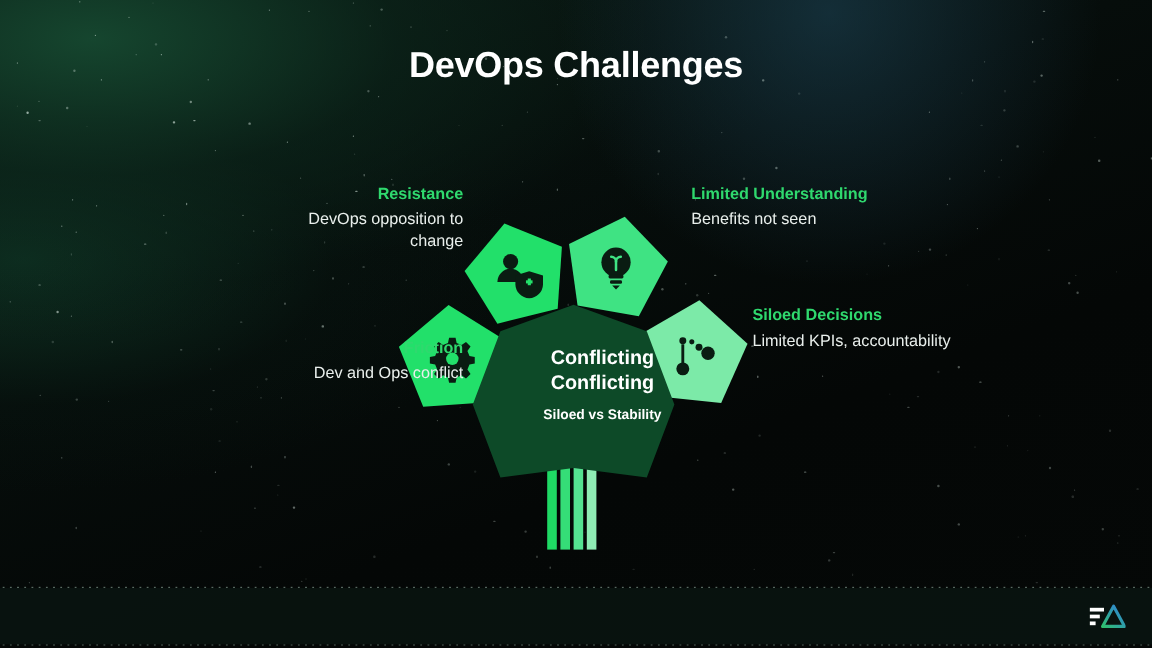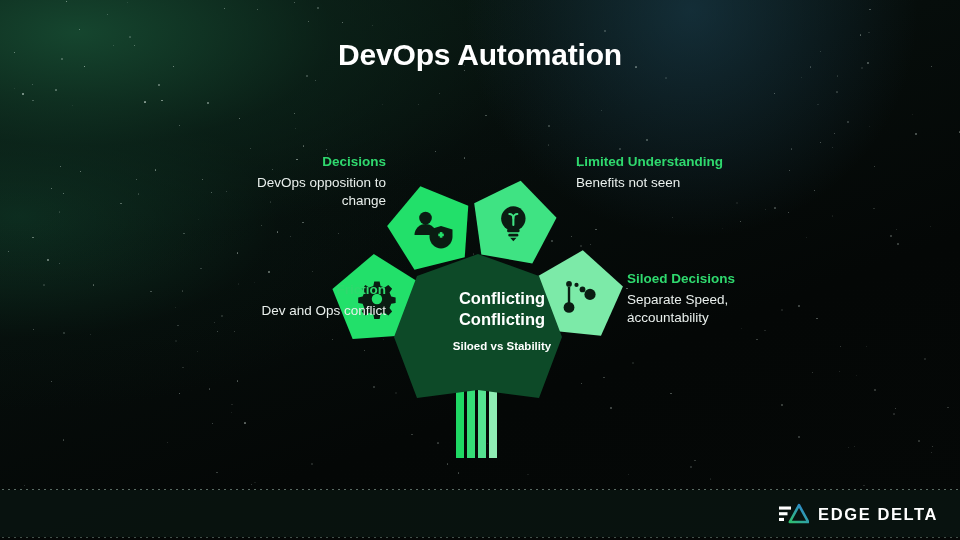--- a/index.html
+++ b/index.html
@@ -363,7 +363,7 @@
     </div>
 
   <div id="title">
-    <span class="line">DevOps Automation</span>
+    <span class="line">DevOps Challenges</span>
   </div>
 
   <svg id="diagram" viewBox="0 0 960 540">

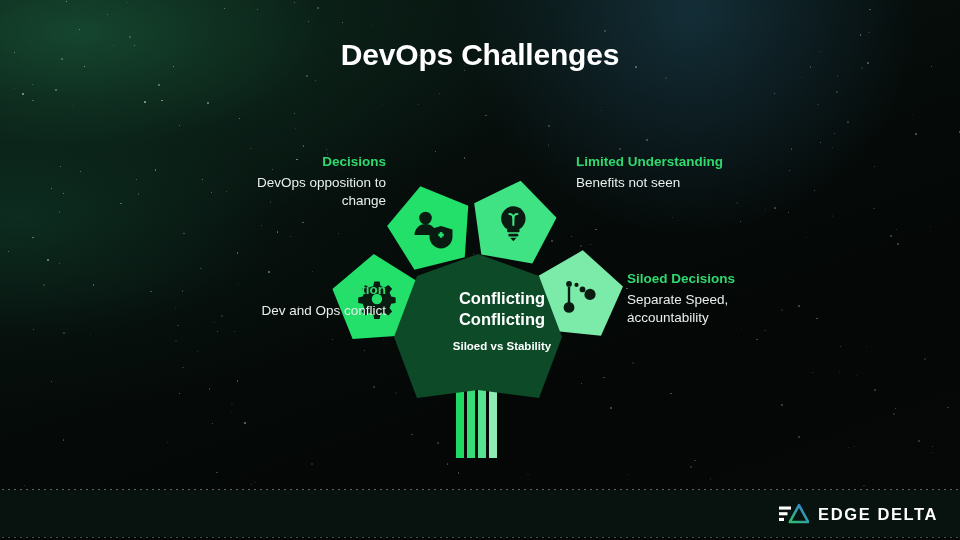--- a/index.html
+++ b/index.html
@@ -438,7 +438,7 @@
   </div>
 
   <div class="callout right-align" id="callout-resistance">
-    <span class="c-title">Decisions</span>
+    <span class="c-title">Resistance</span>
     <span class="c-desc">DevOps opposition to change</span>
   </div>
 

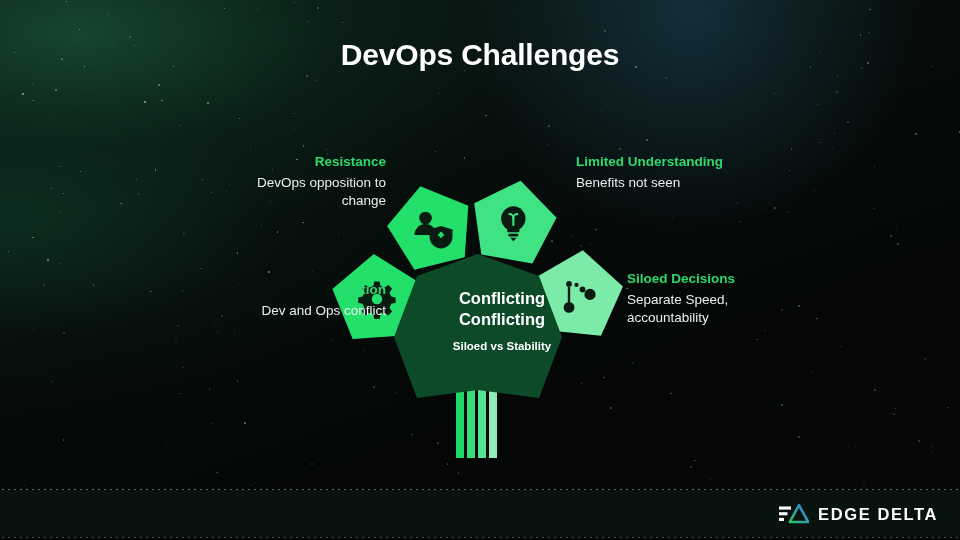--- a/index.html
+++ b/index.html
@@ -78,7 +78,7 @@
   #callout-resistance { left: 238px; top: 153px; width: 148px; }
   #callout-friction   { left: 196px; top: 281px; width: 190px; }
   #callout-limited    { left: 576px; top: 153px; width: 160px; }
-  #callout-siloed     { left: 627px; top: 270px; width: 180px; }
+  #callout-siloed     { left: 627px; top: 254px; width: 180px; }
 
   
   #footer-divider {

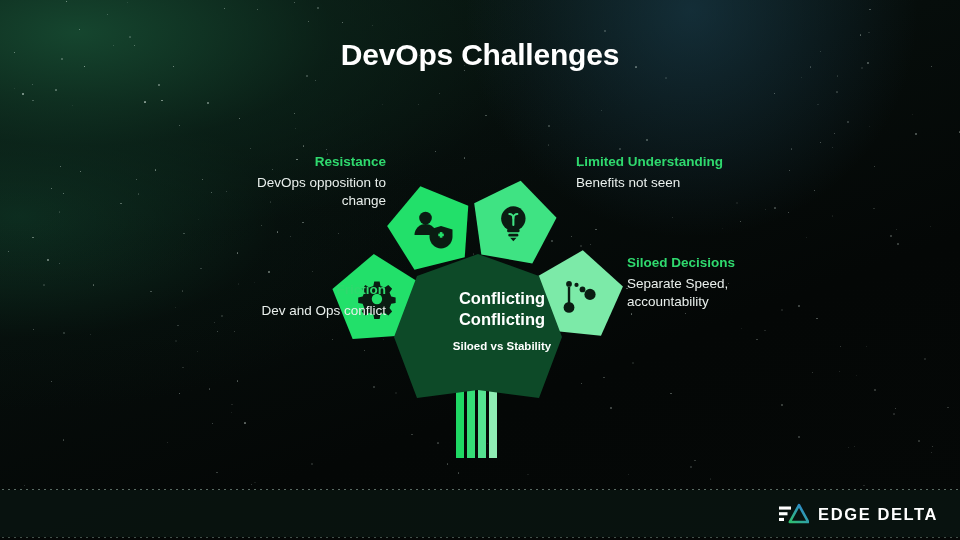--- a/index.html
+++ b/index.html
@@ -454,7 +454,7 @@
 
   <div class="callout left-align" id="callout-siloed">
     <span class="c-title">Siloed Decisions</span>
-    <span class="c-desc">Separate Speed, accountability</span>
+    <span class="c-desc">Limited KPIs, accountability</span>
   </div>
 
   <div id="footer-band"></div>

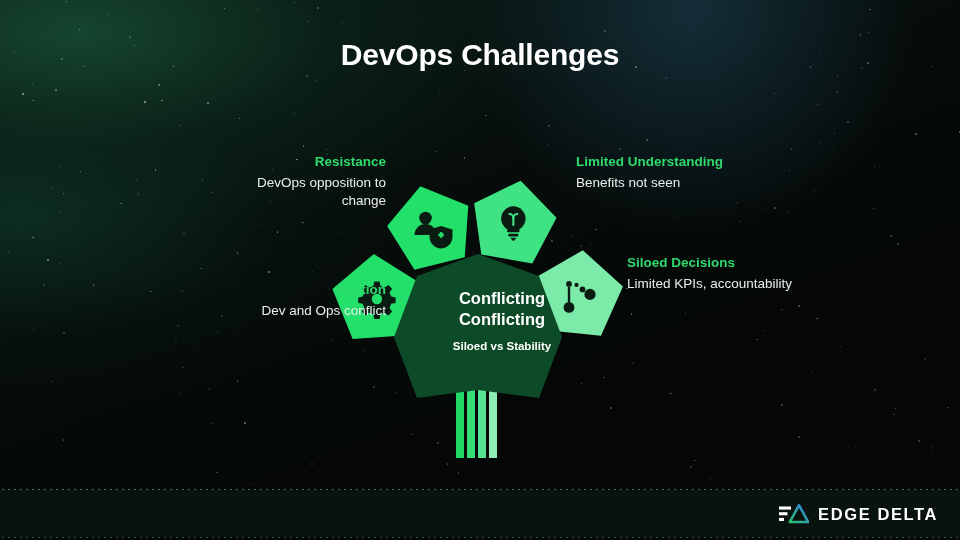--- a/index.html
+++ b/index.html
@@ -468,7 +468,6 @@
       <rect x="0" y="14.9" width="5" height="3.1" fill="#ffffff"></rect>
       <path d="M 20 2.2 L 29.2 19 L 10.8 19 Z" fill="none" stroke="url(#gradLogo)" stroke-width="2.6" stroke-linejoin="round"></path>
     </svg>
-    <span id="logo-text">EDGE DELTA</span>
   </div>
 
 </div>

